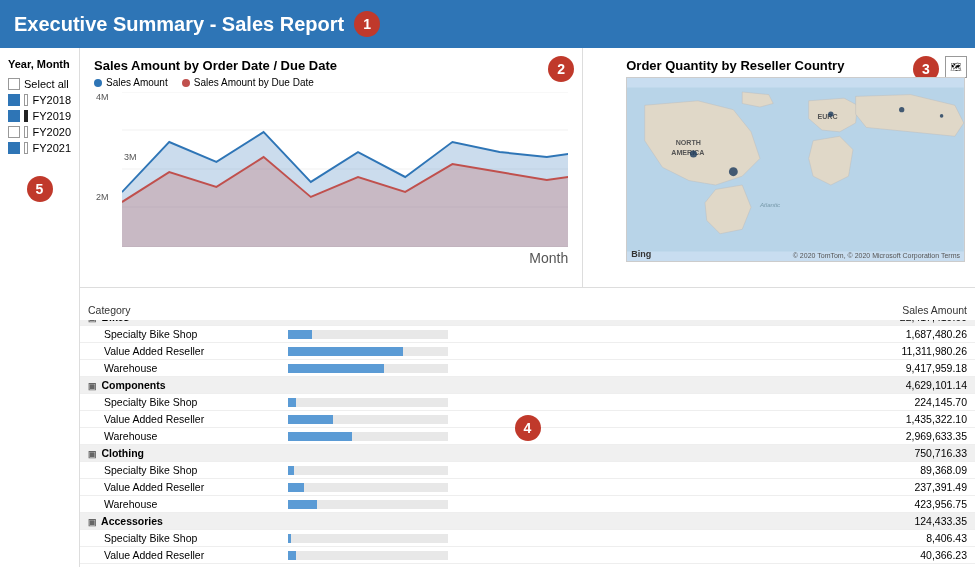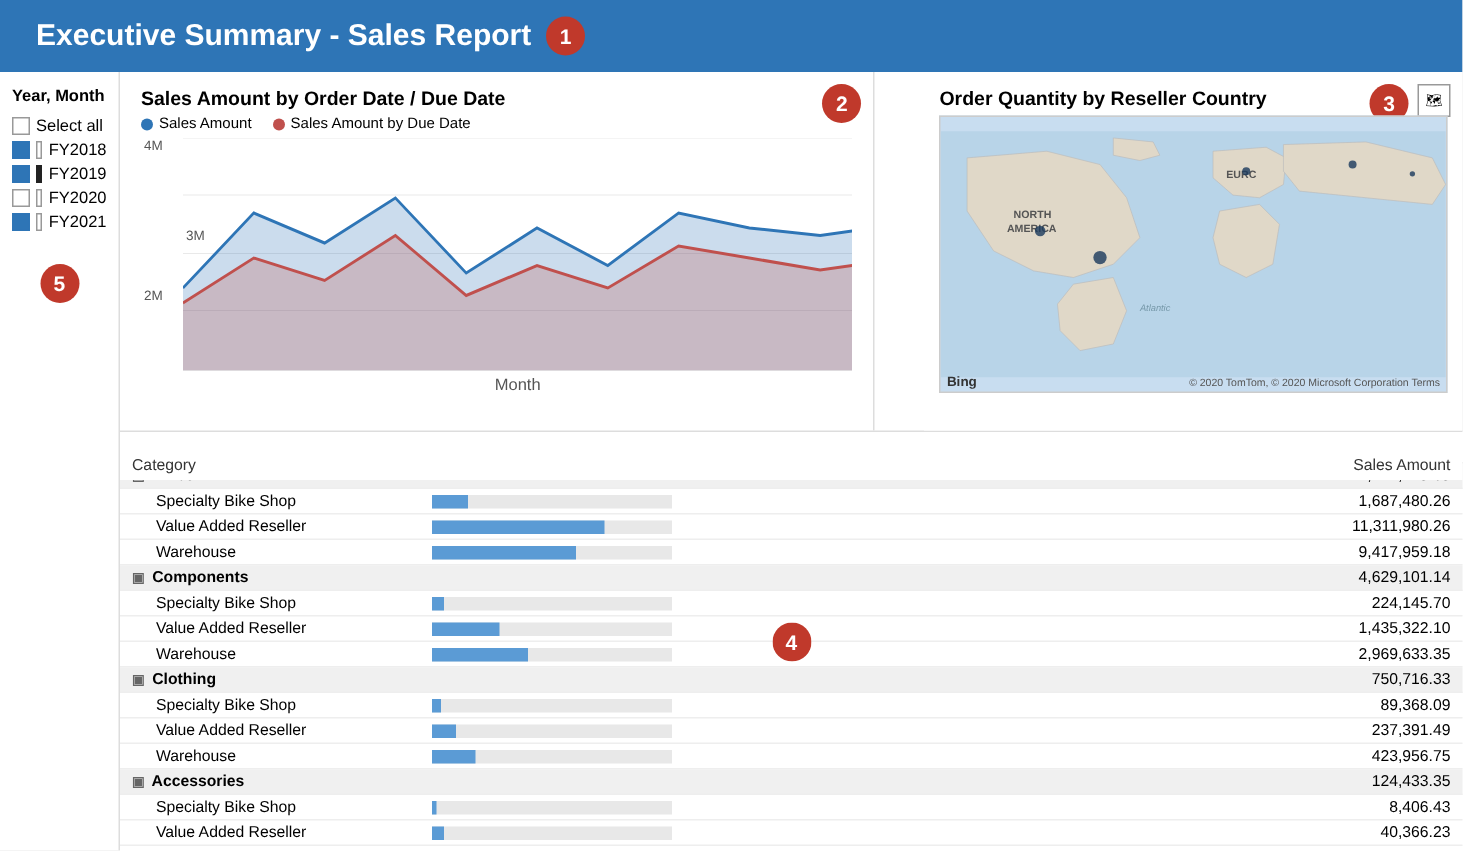--- a/index.html
+++ b/index.html
@@ -8,7 +8,7 @@
     .header {
       background: #2e75b6;
       color: white;
-      padding: 8px 24px;
+      padding: 8px 14px;
       display: flex;
       align-items: center;
       gap: 10px;

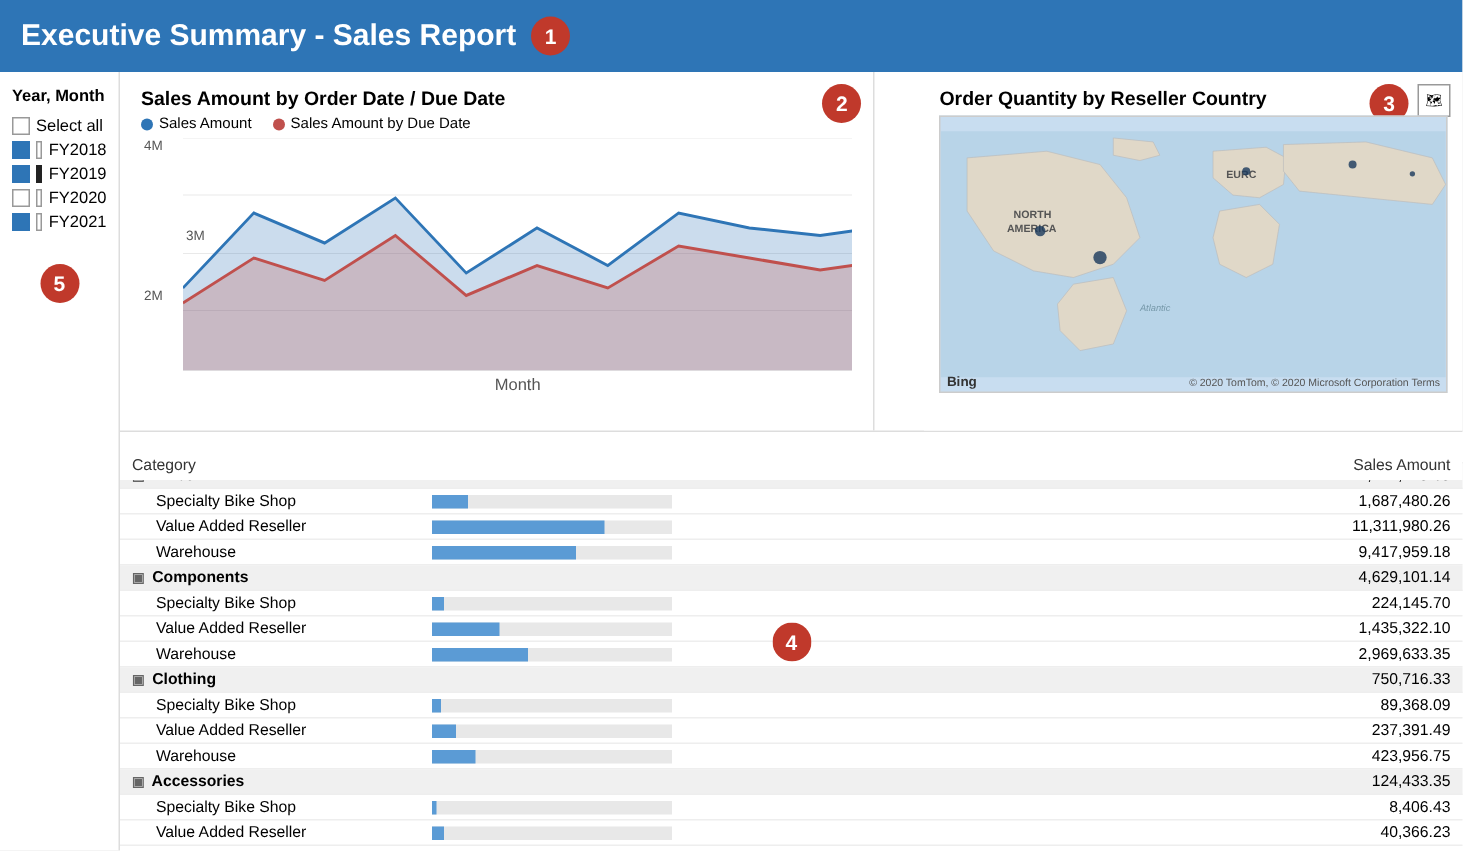--- a/index.html
+++ b/index.html
@@ -324,7 +324,7 @@
             <polyline points="0,110 55,80 110,95 165,65 220,105 275,85 330,100 385,72 440,80 495,88 520,85" fill="none" stroke="#c0504d" stroke-width="2"></polyline>
           </svg>
           
-          <div style="text-align:center;font-size:11px;color:#555;margin-top:1px;">Month</div>
+          <div style="text-align:right;font-size:14px;color:#555;margin-top:1px;">Month</div>
         </div>
       </div>
 

